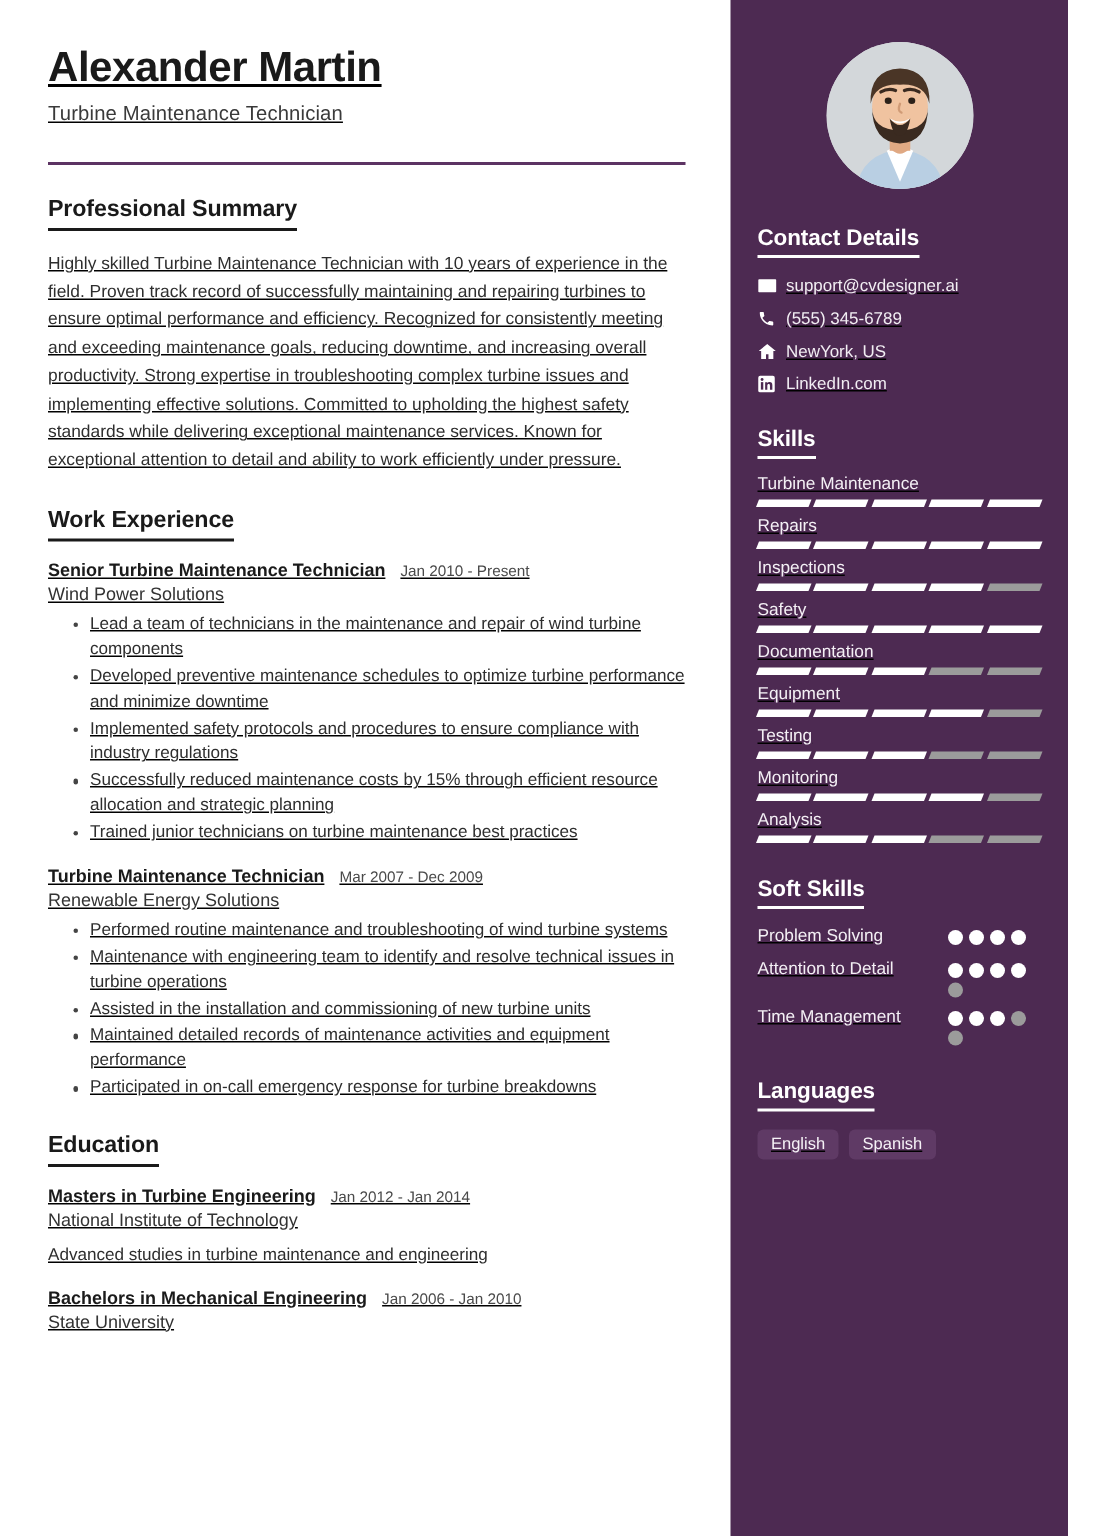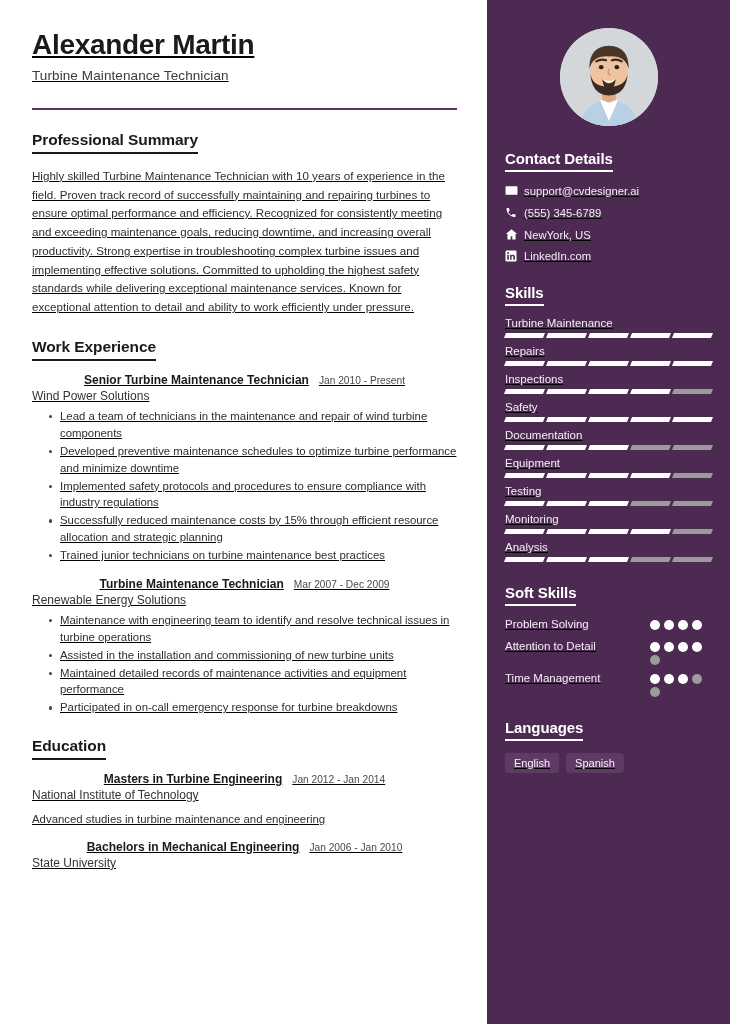--- a/index.html
+++ b/index.html
@@ -48,7 +48,7 @@
   .edu-desc { font-size:11.4px; color:#2e2e2e; margin-top:9px; line-height:1.45; }
 
   
-  .side-col { width:243px; height:1024px; background:#4d2a52; padding:0 18px; position:relative; }
+  .side-col { width:225px; height:1024px; background:#4d2a52; padding:0 18px; position:relative; }
 
   .avatar-wrap { display:flex; justify-content:center; padding-top:28px; }
   .avatar {

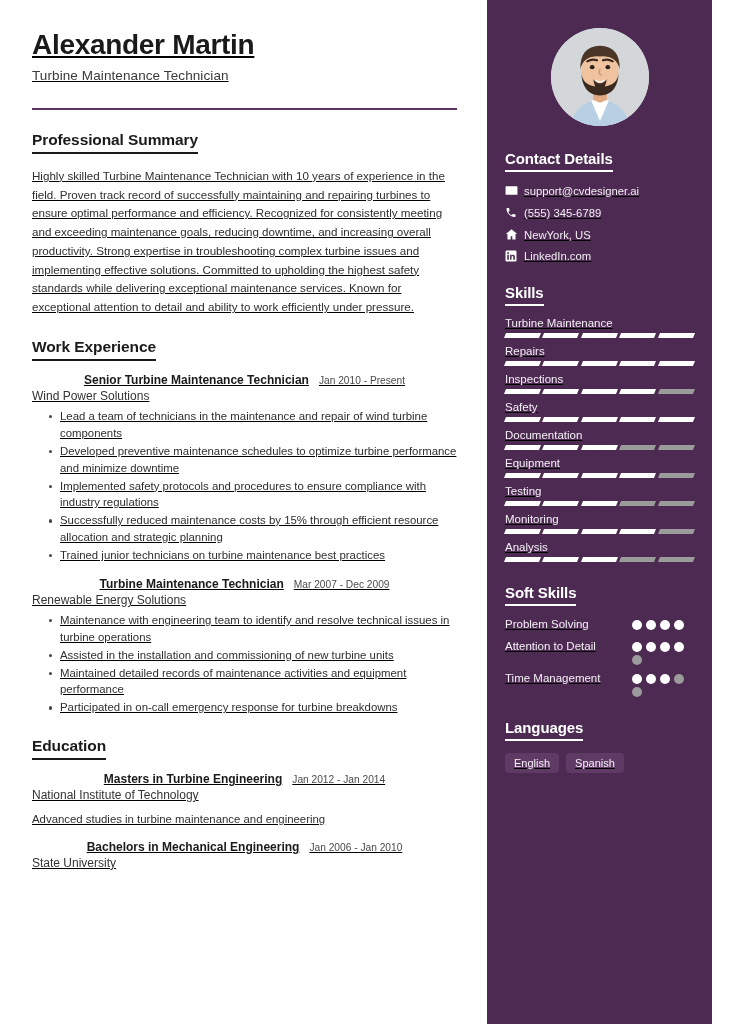--- a/index.html
+++ b/index.html
@@ -33,7 +33,7 @@
 
   .exp-item { margin-top:13px; }
   .exp-item:first-of-type { margin-top:12px; }
-  .exp-row { display:flex; justify-content:center; align-items:baseline; }
+  .exp-row { display:flex; justify-content:flex-start; align-items:baseline; }
   .exp-title { font-size:12px; font-weight:bold; color:#1a1a1a; }
   .exp-date { font-size:10.2px; color:#4a4a4a; white-space:nowrap; padding-left:10px; }
   .exp-company { font-size:12px; color:#333; margin-top:2px; }

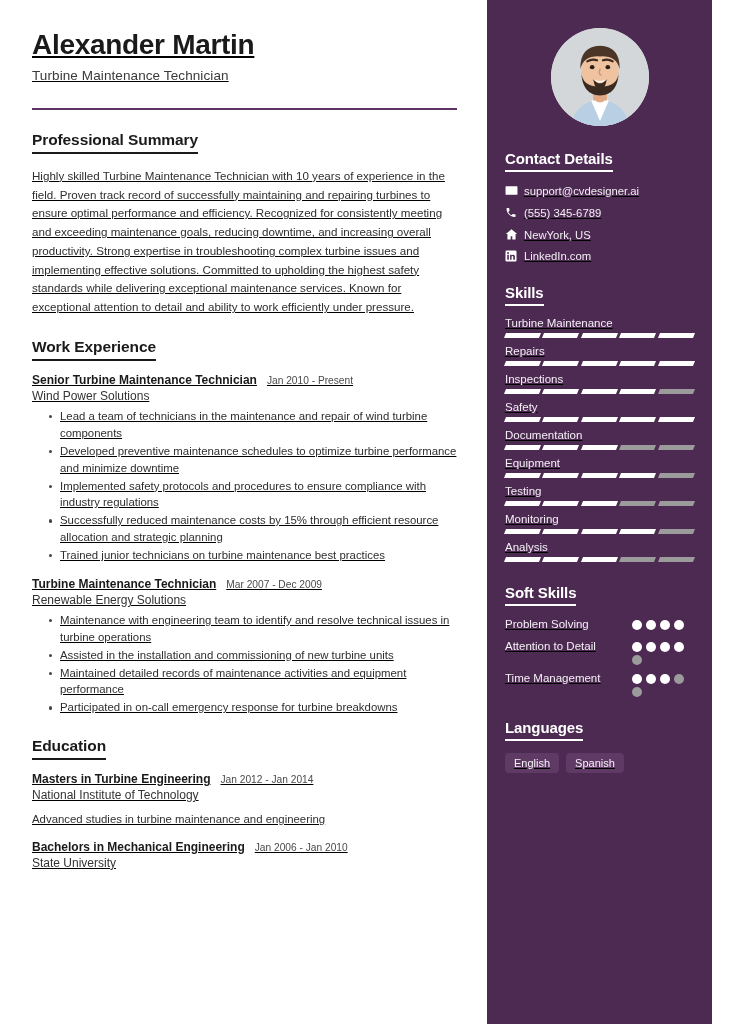--- a/index.html
+++ b/index.html
@@ -137,6 +137,7 @@
             </div>
             <div class="exp-company">Renewable Energy Solutions</div>
             <ul class="bullets">
+              <li>Performed routine maintenance and troubleshooting of wind turbine systems</li>
               <li>Maintenance with engineering team to identify and resolve technical issues in turbine operations</li>
               <li>Assisted in the installation and commissioning of new turbine units</li>
               <li>Maintained detailed records of maintenance activities and equipment performance</li>

